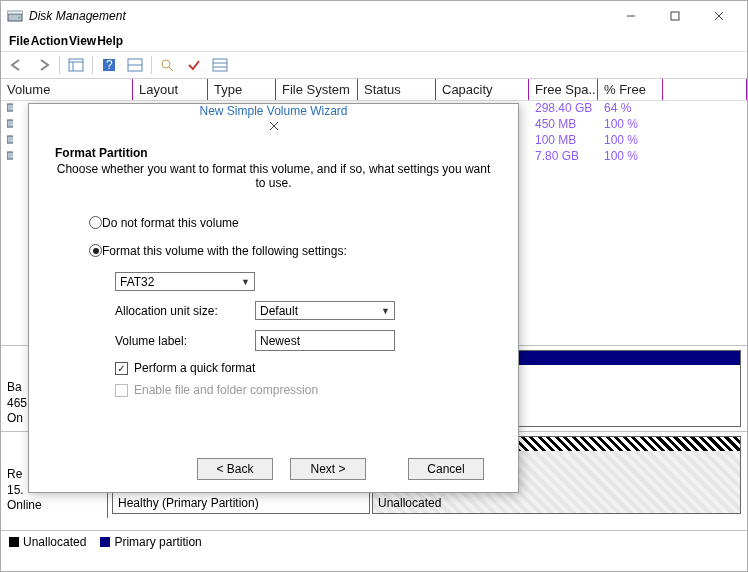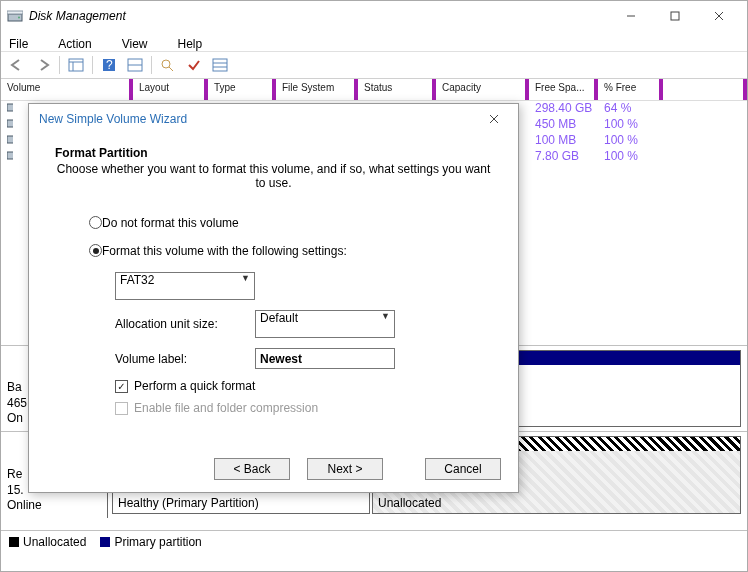--- a/index.html
+++ b/index.html
@@ -11,7 +11,7 @@
   .winbtns { display: flex; }
   .winbtn { width: 44px; height: 28px; display: flex; align-items: center; justify-content: center; color: #555; }
 
-  .menubar { height: 20px; display: flex; align-items: flex-end; padding: 0 8px; gap: 30px; }
+  .menubar { height: 20px; display: flex; align-items: center; padding: 0 8px; gap: 1px; font-weight: bold; }
   .menubar span { font-size: 12px; }
 
   .toolbar { height: 28px; border-top: 1px solid #e0e0e0; border-bottom: 1px solid #d0d0d0; display: flex; align-items: center; padding: 0 4px; gap: 2px; }

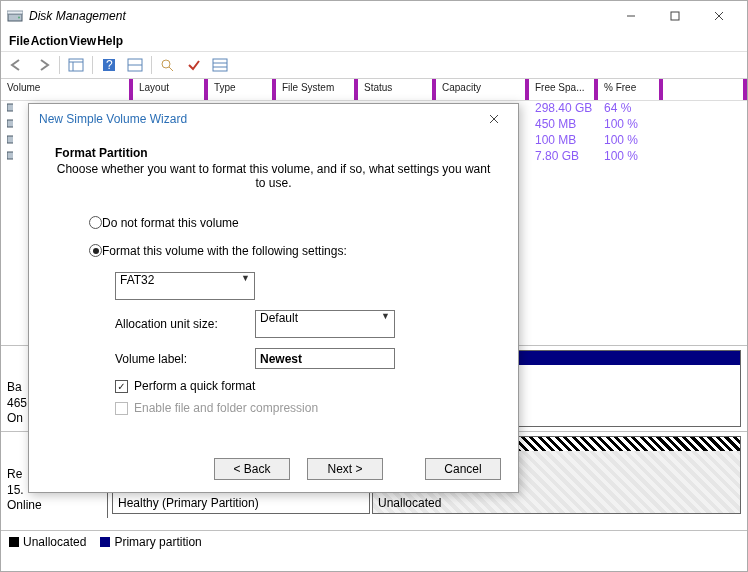--- a/index.html
+++ b/index.html
@@ -19,7 +19,7 @@
   .toolbar .sep { width: 1px; height: 18px; background: #d0d0d0; margin: 0 2px; }
 
   .headerrow { height: 22px; display: flex; border-bottom: 1px solid #ddd; }
-  .headerrow .hcell { border-right: 4px solid #a21caf; padding: 3px 6px; font-size: 10px; white-space: nowrap; overflow: hidden; color:#222; position:relative; background: #fff;}
+  .headerrow .hcell { border-right: 1px solid #a21caf; padding: 3px 6px; font-size: 13px; white-space: nowrap; overflow: hidden; color:#222; position:relative; background: #fff;}
 
   .datatable { height: 65px; }
   .datarow { display: flex; height: 16px; }

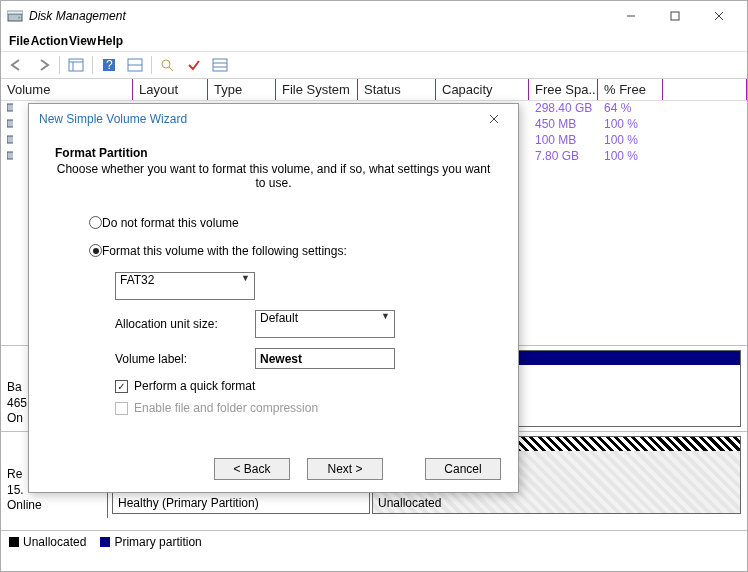--- a/index.html
+++ b/index.html
@@ -42,7 +42,7 @@
 
   
   .dialog { position: absolute; left: 27px; top: 102px; width: 491px; height: 390px; background: #fff; border: 1px solid #999; box-shadow: 2px 2px 10px rgba(0,0,0,0.25); display:flex; flex-direction:column;}
-  .dlg-titlebar { height: 30px; display: flex; align-items: center; padding: 0 10px; }
+  .dlg-titlebar { height: 30px; display: flex; align-items: center; padding: 0 10px; flex-direction: column; }
   .dlg-titlebar .dtitle { flex: 1; color: #2b6fb6; font-size: 12px; }
   .dlg-close { width: 28px; height: 28px; display: flex; align-items: center; justify-content: center; color: #444; }
   .dlg-body { flex:1; padding: 12px 26px 0 26px; }

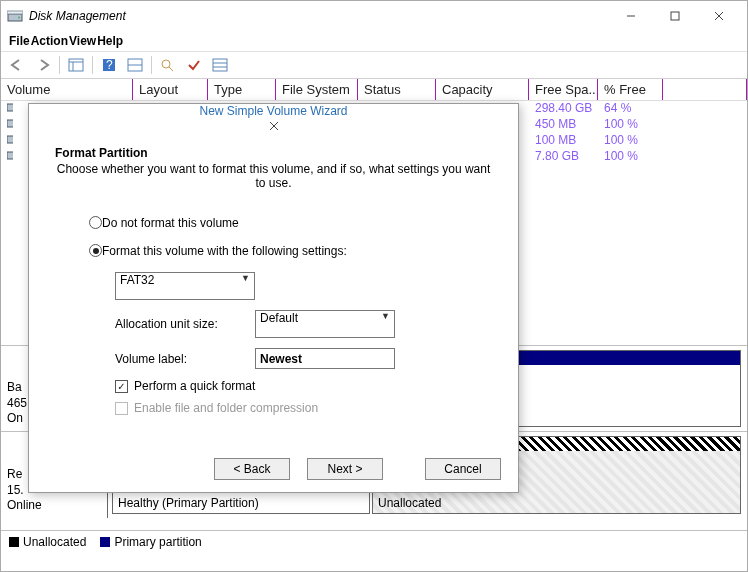--- a/index.html
+++ b/index.html
@@ -54,7 +54,7 @@
   .radio.checked::after { content:""; width:6px; height:6px; background:#222; border-radius:50%; }
   .formrow { display: flex; align-items: center; margin-left: 60px; margin-bottom: 10px; font-size:12px;}
   .formrow .flabel { width: 140px; }
-  .combo { width: 140px; height: 28px; border:1px solid #777; display:flex; align-items:flex-start; padding: 0 4px; justify-content:space-between; background:#fff;}
+  .combo { width: 140px; height: 19px; border:1px solid #777; display:flex; align-items:center; padding: 0 4px; justify-content:space-between; background:#fff;}
   .combo .chev { font-size: 9px; color:#333; }
   .textin { width: 140px; height: 21px; border:1px solid #777; padding: 0 4px; background:#fff;font-weight:bold; }
   .chkrow { display:flex; align-items:center; gap:6px; margin-left:60px; margin-bottom:8px; font-size:12px;}

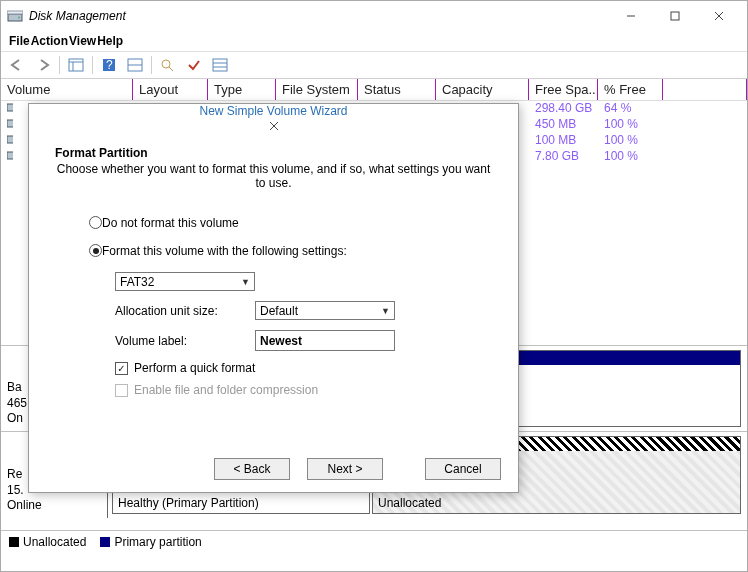--- a/index.html
+++ b/index.html
@@ -56,7 +56,7 @@
   .formrow .flabel { width: 140px; }
   .combo { width: 140px; height: 19px; border:1px solid #777; display:flex; align-items:center; padding: 0 4px; justify-content:space-between; background:#fff;}
   .combo .chev { font-size: 9px; color:#333; }
-  .textin { width: 140px; height: 21px; border:1px solid #777; padding: 0 4px; background:#fff;font-weight:bold; }
+  .textin { width: 140px; height: 21px; border:1px solid #777; padding: 0 4px; background:#fff; }
   .chkrow { display:flex; align-items:center; gap:6px; margin-left:60px; margin-bottom:8px; font-size:12px;}
   .chk { width:13px; height:13px; border:1px solid #555; display:inline-flex; align-items:center; justify-content:center; font-size:10px; background:#fff;}
   .chk.checked::after { content:"✓"; color:#222; }

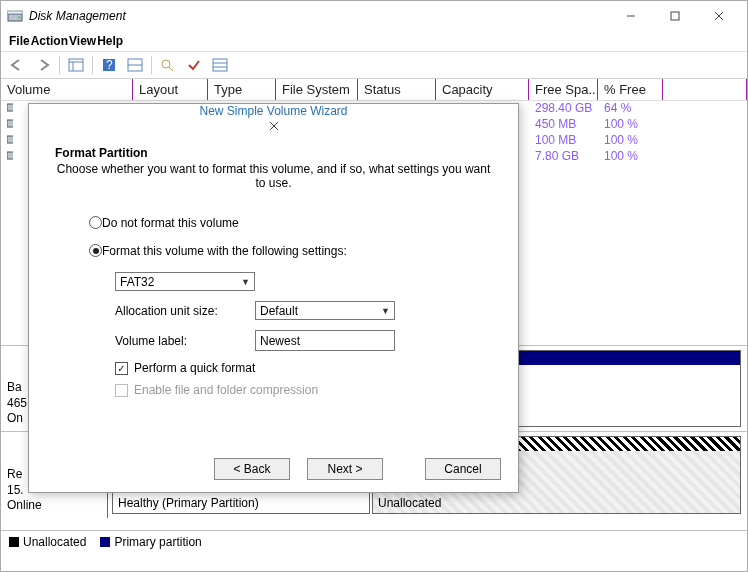--- a/index.html
+++ b/index.html
@@ -63,7 +63,7 @@
   .chkrow.disabled { color:#9a9a9a; }
   .chkrow.disabled .chk { border-color:#bbb; }
 
-  .dlg-buttons { height: 46px; display:flex; align-items:center; justify-content:flex-end; gap:17px; padding: 0 17px; text-align: right; }
+  .dlg-buttons { height: 46px; display:flex; align-items:center; justify-content:flex-end; gap:17px; padding: 0 34px; text-align: right; }
   .btn { width: 76px; height: 22px; border:1px solid #888; background:#efefef; font-size:12px; display:flex; align-items:center; justify-content:center; }
 </style>
 </head>

